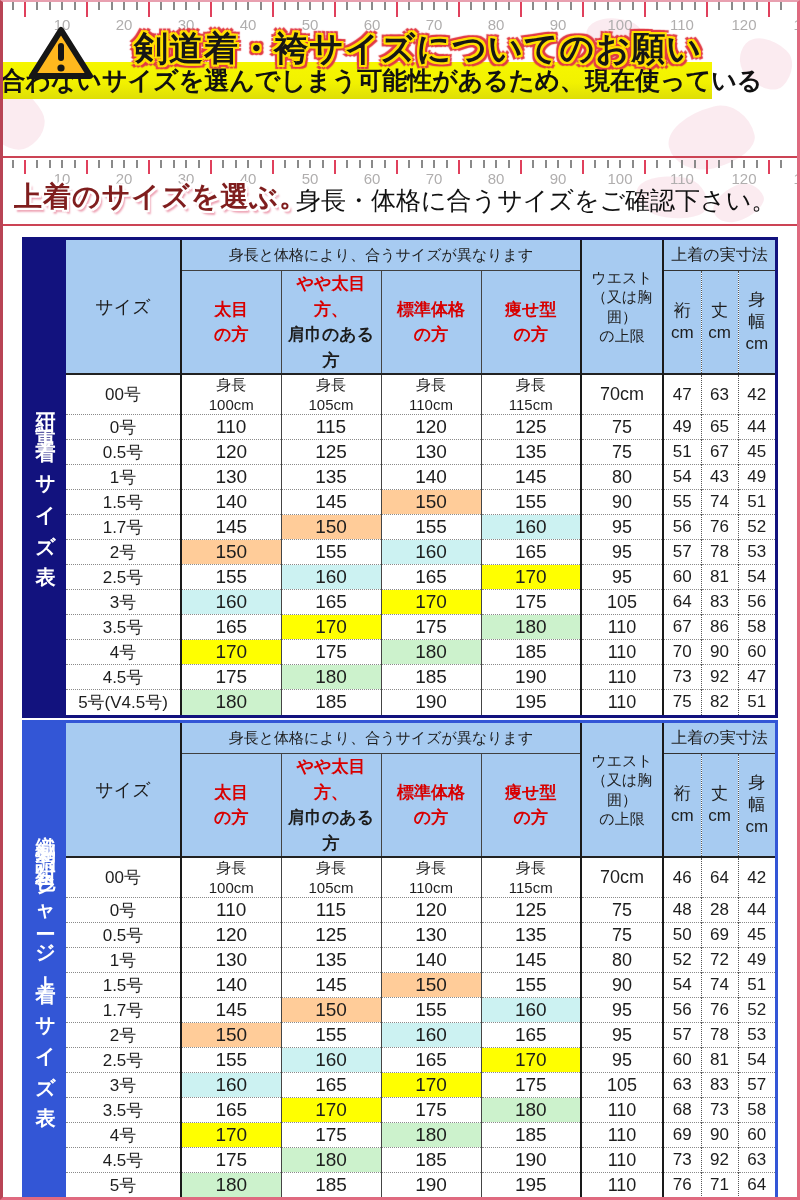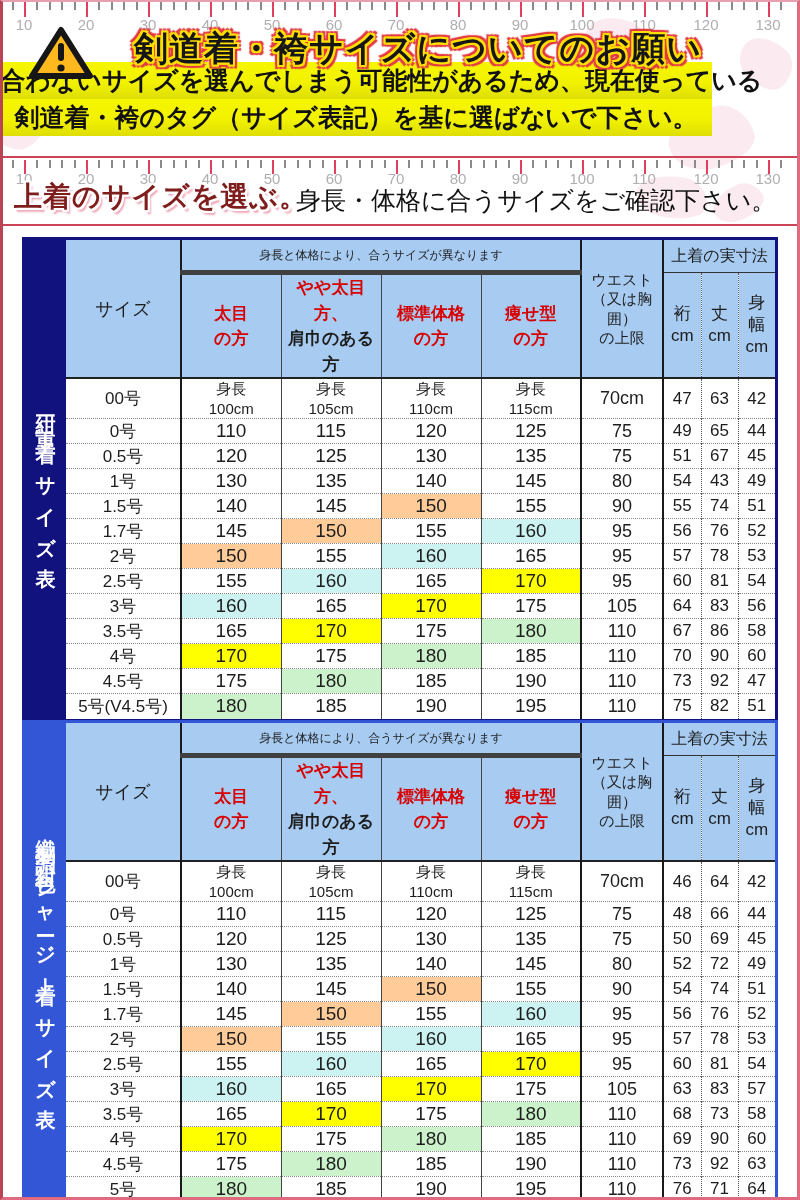--- a/index.html
+++ b/index.html
@@ -14,7 +14,7 @@
   
   .band{position:absolute;left:0;width:800px;background:transparent;z-index:1;}
   .tick{position:absolute;top:2px;width:2px;}
-  .rnum{position:absolute;font-size:15px;color:#b0aeae;transform:translateX(-50%);}
+  .rnum{position:absolute;font-size:15px;color:#b0aeae;transform:translateX(-50%);margin-left:38px;}
   
   .warnwrap{position:absolute;left:0;top:16px;width:800px;height:62px;z-index:5;}
   .warnicon{position:absolute;left:28px;top:10px;}

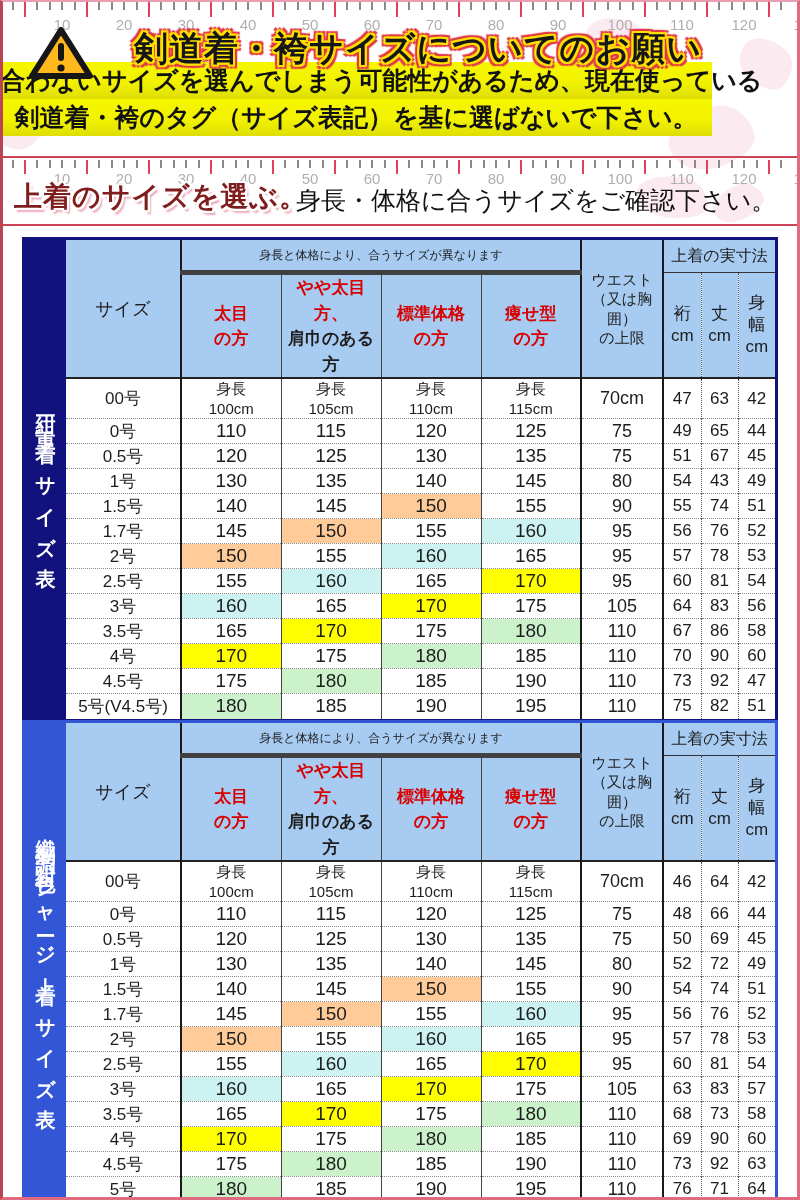--- a/index.html
+++ b/index.html
@@ -168,9 +168,6 @@
   <div class="banner">
     <div class="ybar">
         <span>全く合わないサイズを選んでしまう可能性があるため、現在使っている</span>
-      </div>
-    <div class="ybar">
-        <span>剣道着・袴のタグ（サイズ表記）を基に選ばないで下さい。</span>
       </div>
   </div>
 

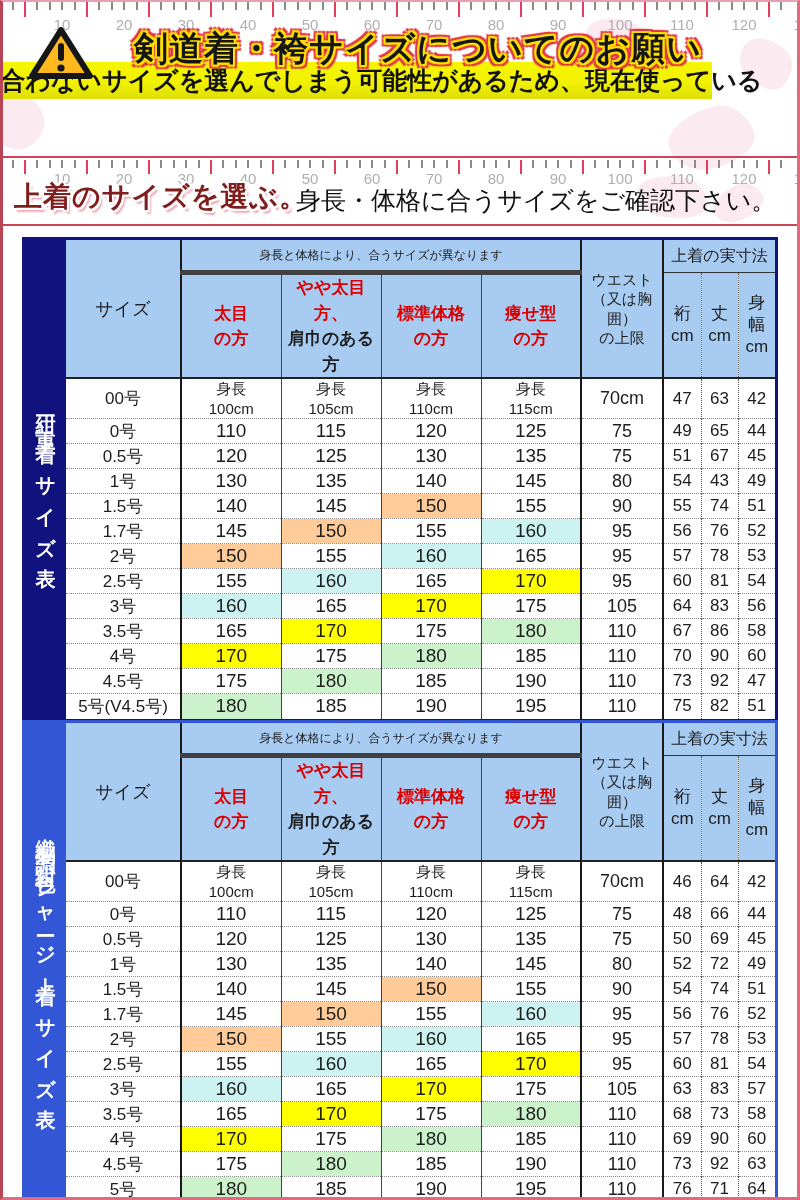--- a/index.html
+++ b/index.html
@@ -46,7 +46,7 @@
   table.sz{border-collapse:collapse;table-layout:fixed;width:709px;}
   table.sz td{padding:0;text-align:center;vertical-align:middle;color:#1d1d1d;overflow:hidden;}
   .h{background:#a7cbf1;}
-  .hspan{font-size:12px;height:30px;border-bottom:5px solid #404040;}
+  .hspan{font-size:15px;height:30px;border-bottom:1px solid #404040;}
   .hmeas{font-size:16px;height:30px;border-bottom:1px solid #333;}
   .hsize{font-size:18px;}
   .hwaist{font-size:15px;line-height:1.3;}

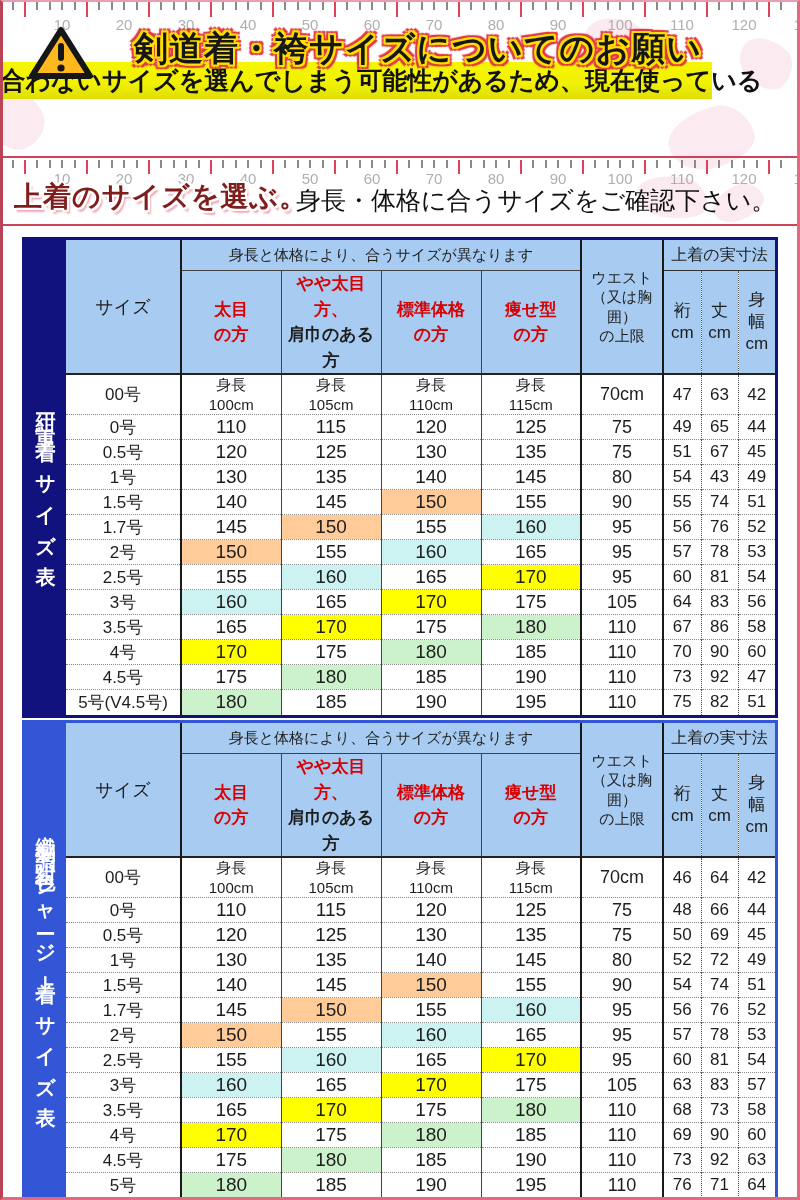--- a/index.html
+++ b/index.html
@@ -503,7 +503,7 @@
             <td class="cv sL">125</td>
             <td class="cwaist gB">75</td>
             <td class="cm gB">48</td>
-            <td class="cm dL">66</td>
+            <td class="cm dL">28</td>
             <td class="cm dL">44</td>
           </tr>
           <tr style="height: 25px;">

